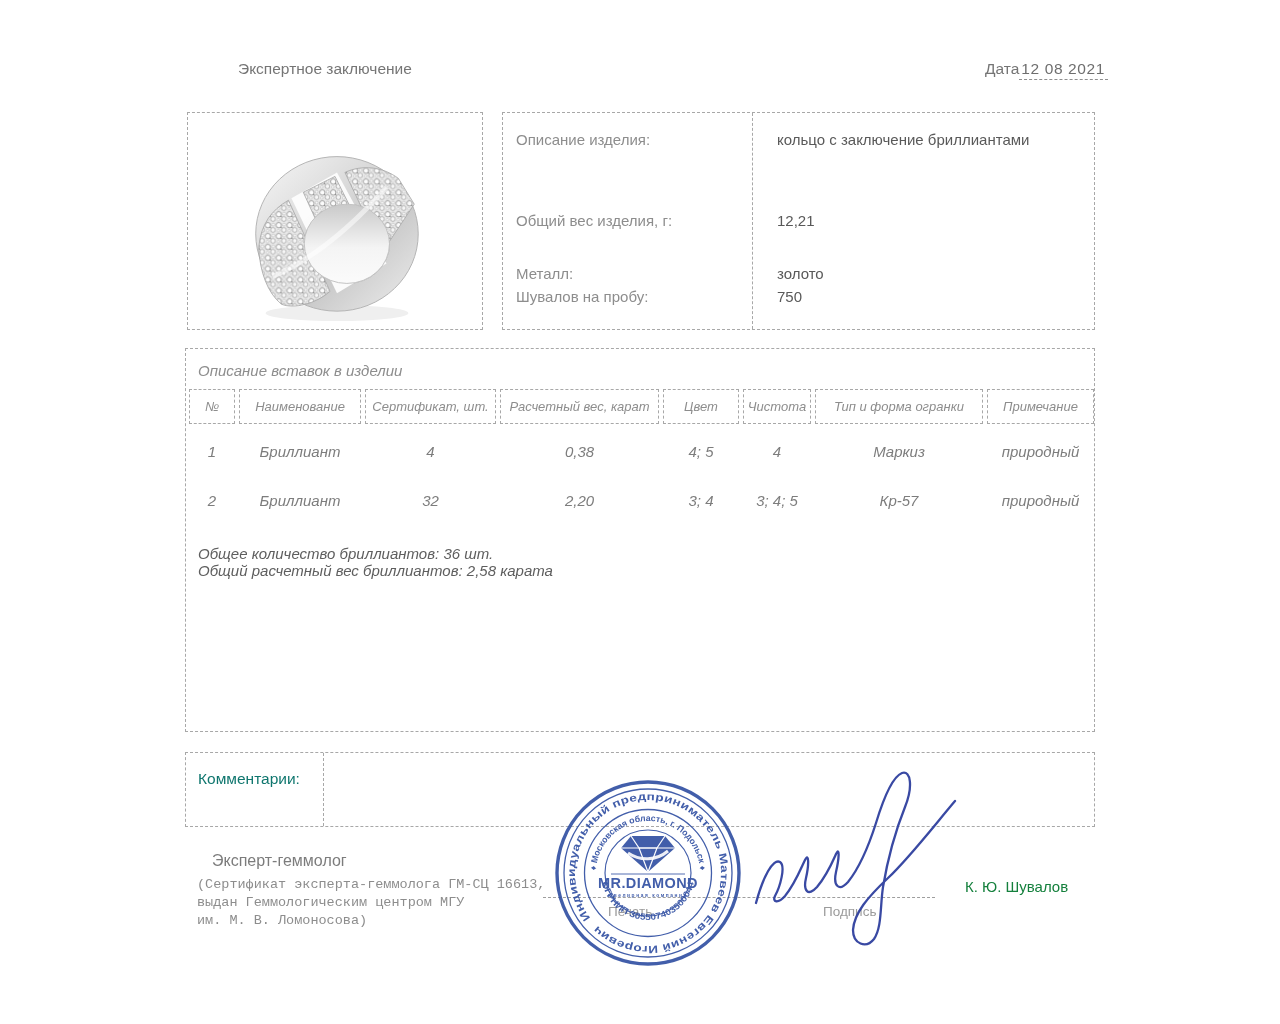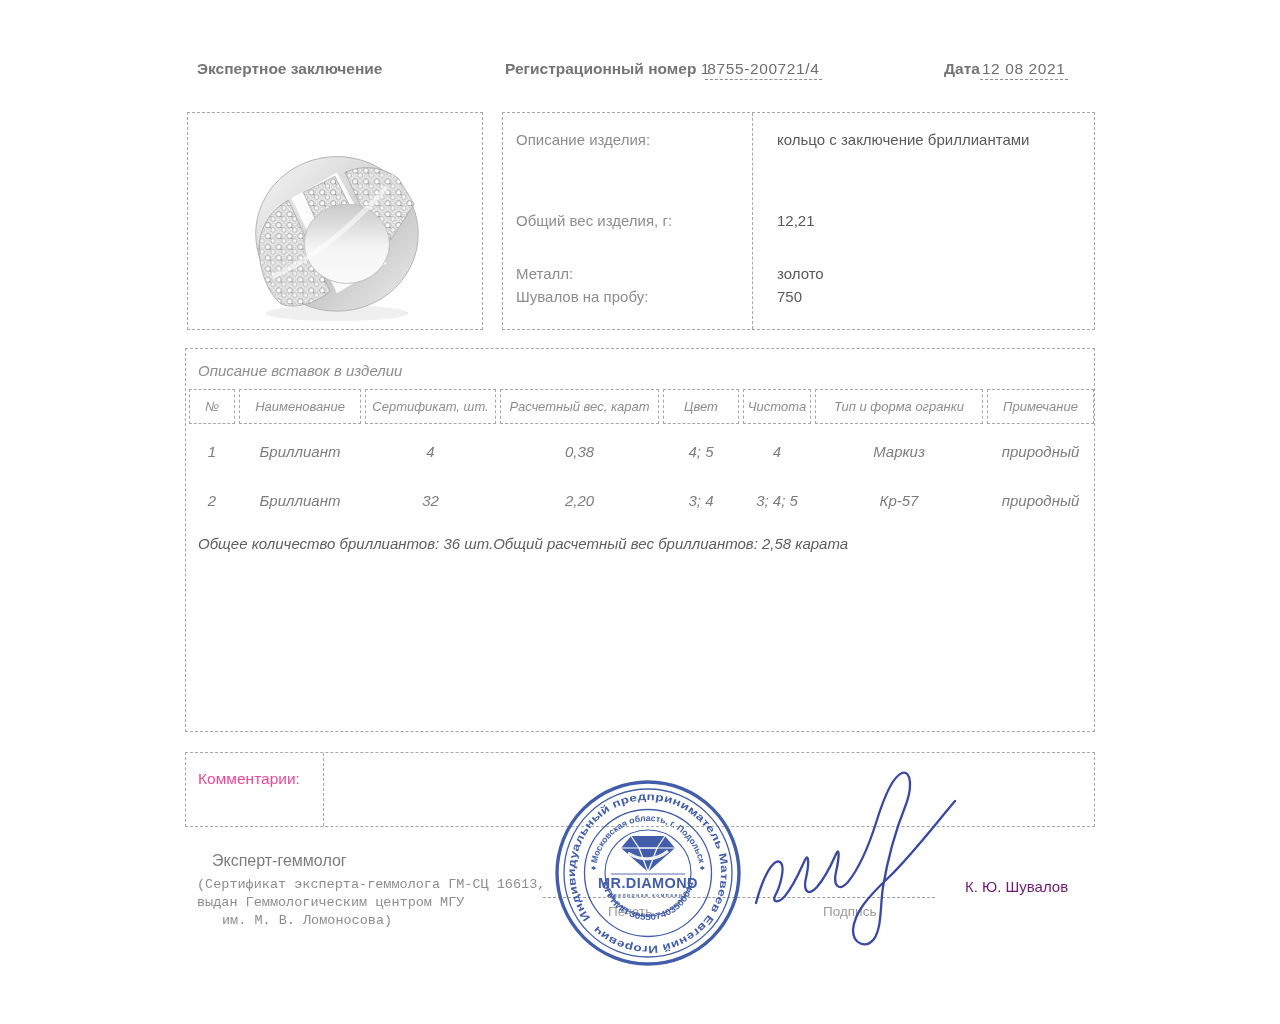--- a/index.html
+++ b/index.html
@@ -5,7 +5,7 @@
   html,body{margin:0;padding:0;background:#ffffff;}
   .page{position:relative;width:1280px;height:1024px;background:#fff;overflow:hidden;
         font-family:"Liberation Sans",sans-serif;}
-  .bold{font-weight:bold;}
+  .bold{font-weight:normal;margin-left:41px;}
   .dashed-box{position:absolute;border:1px dashed #a8a8a8;box-sizing:border-box;background:#fff;}
   .u{border-bottom:1px dashed #8f8f8f;padding:0 3px 2px 2px;}
   

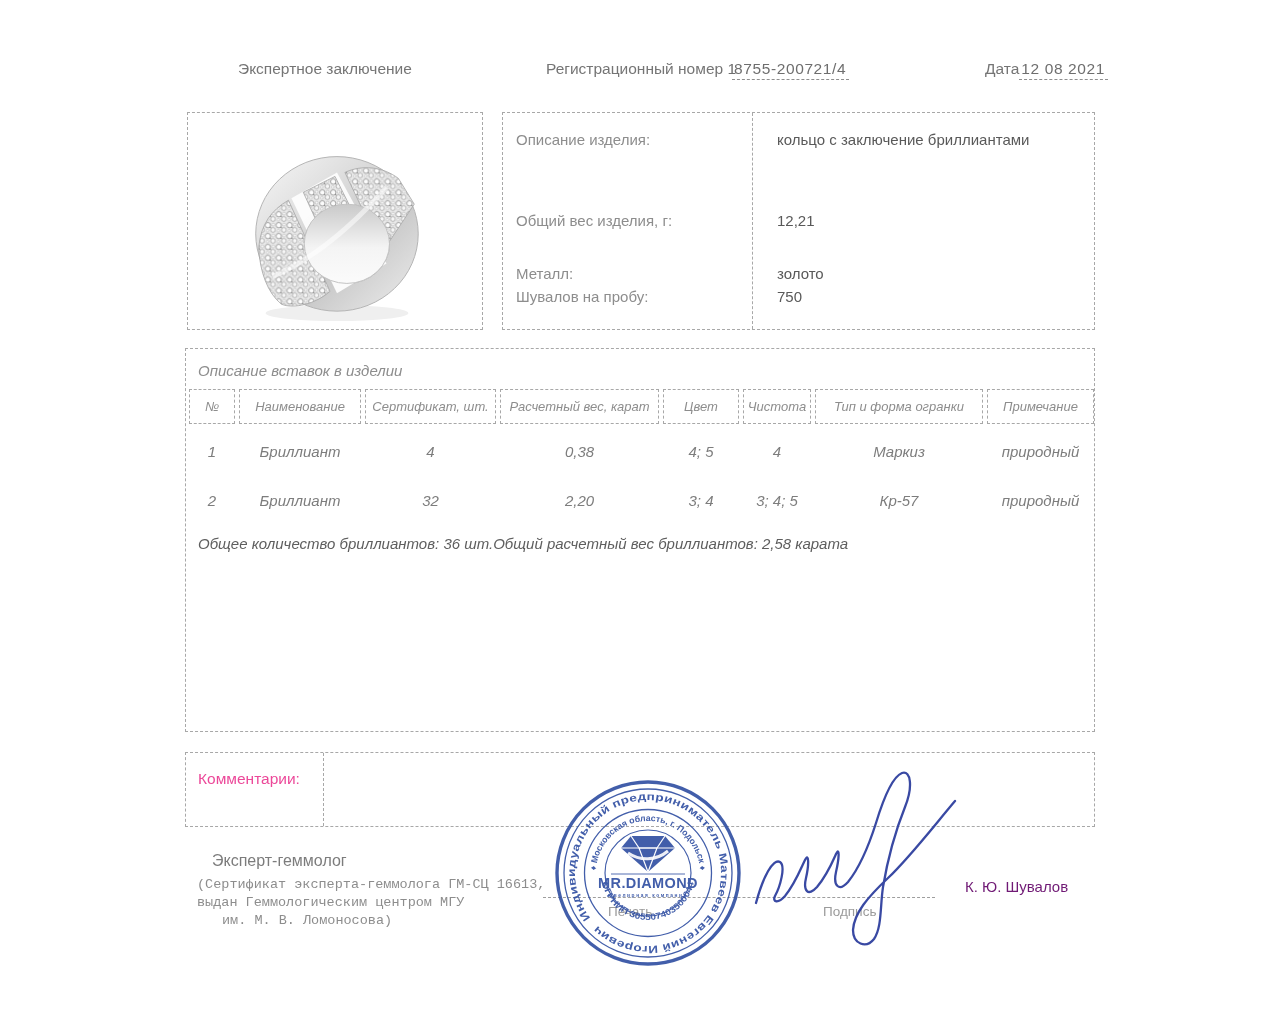--- a/index.html
+++ b/index.html
@@ -46,10 +46,6 @@
 <div class="page">
 
   <div class="hdr bold" style="left:197px;">Экспертное заключение</div>
-  <div class="hdr" style="left:505px;">
-    <span class="bold">Регистрационный номер</span>
-    <span style="color:#6e6e6e;">1</span><span class="u" style="margin-left:-4px;color:#6e6e6e;letter-spacing:.6px;">8755-200721/4</span>
-  </div>
   <div class="hdr" style="left:944px;">
     <span class="bold">Дата</span><span class="u" style="color:#6e6e6e;letter-spacing:.6px;">12 08 2021</span>
   </div>

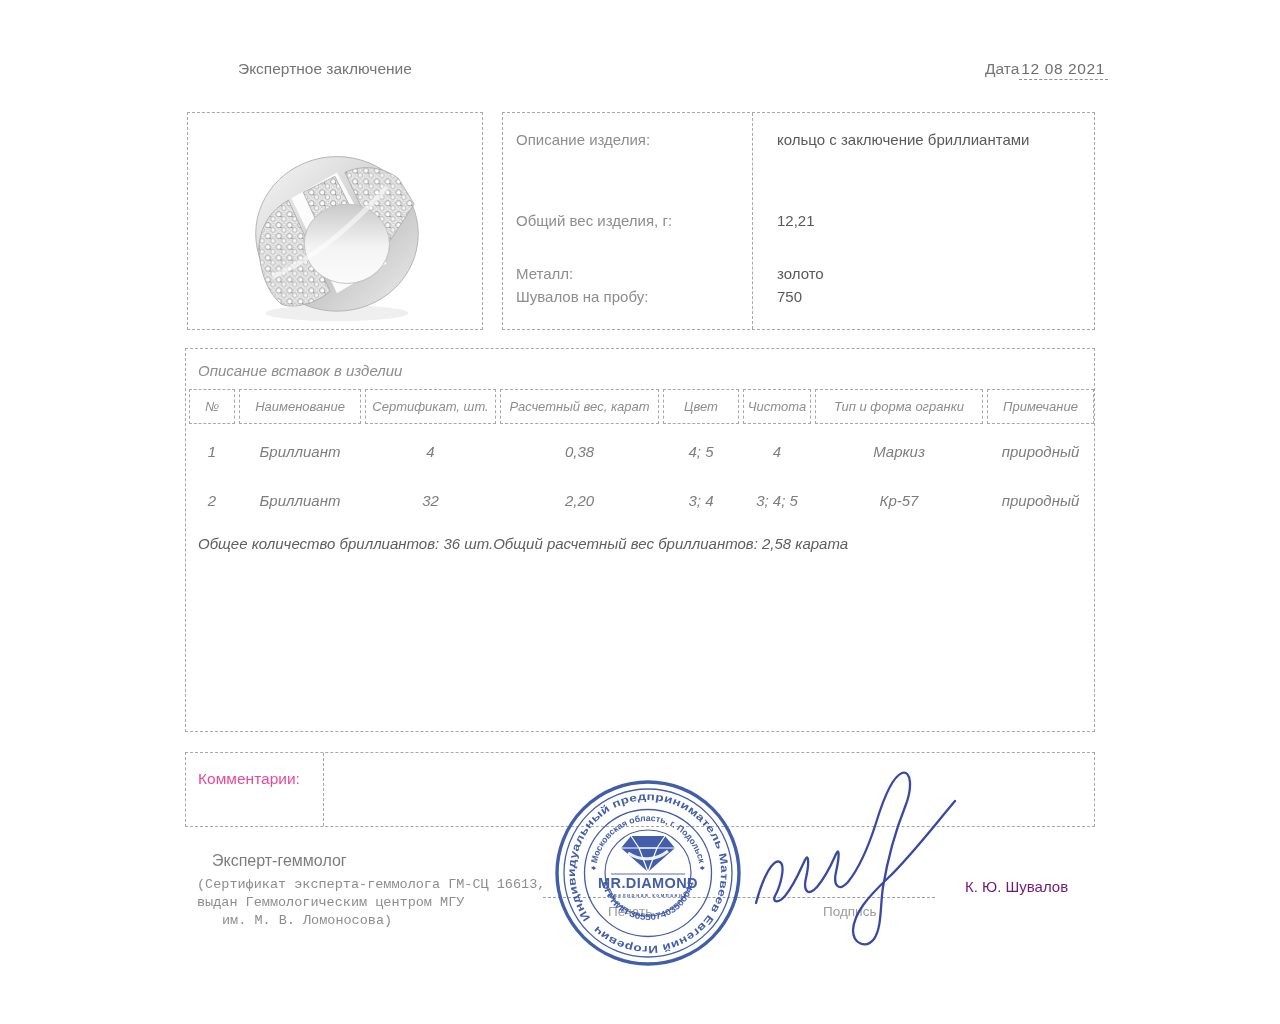--- a/index.html
+++ b/index.html
@@ -25,8 +25,8 @@
   .td{display:flex;align-items:center;justify-content:center;font-size:15px;color:#7d7d7d;height:22px;}
   .row1{margin-top:16px;}
   .row2{margin-top:27px;}
-  .totals{margin-top:24px;display:flex;justify-content:flex-start;padding:0 13px 0 12px;
-          font-size:15px;color:#5e5e5e;}
+  .totals{margin-top:34px;display:flex;justify-content:flex-start;padding:0 13px 0 12px;
+          font-size:15px;color:#5e5e5e;flex-direction:column;}
   
   .comments-lbl{position:absolute;left:12px;top:17px;font-size:15.5px;color:#ec4899;}
   

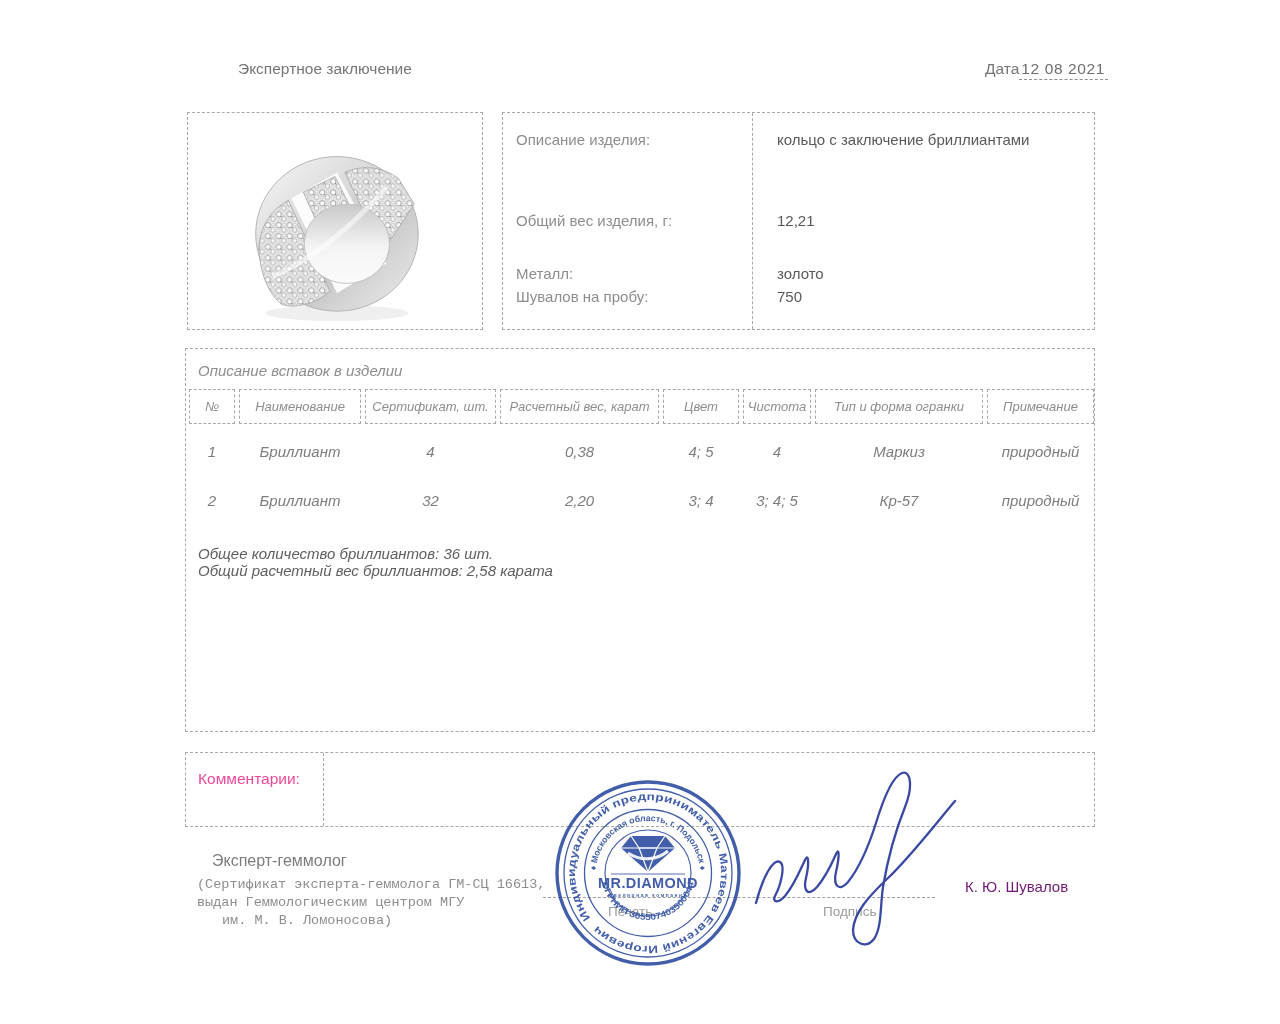--- a/index.html
+++ b/index.html
@@ -28,7 +28,7 @@
   .totals{margin-top:34px;display:flex;justify-content:flex-start;padding:0 13px 0 12px;
           font-size:15px;color:#5e5e5e;flex-direction:column;}
   
-  .comments-lbl{position:absolute;left:12px;top:17px;font-size:15.5px;color:#ec4899;}
+  .comments-lbl{position:absolute;left:12px;top:17px;font-size:15.5px;color:#0f766e;}
   
   .expert-role{position:absolute;left:180px;top:852px;font-size:16px;color:#7c7c7c;margin-left:32px;}
   .cert-line{position:absolute;left:197px;font-size:13.5px;color:#8d8d8d;white-space:nowrap;font-family:Liberation Mono, monospace;}

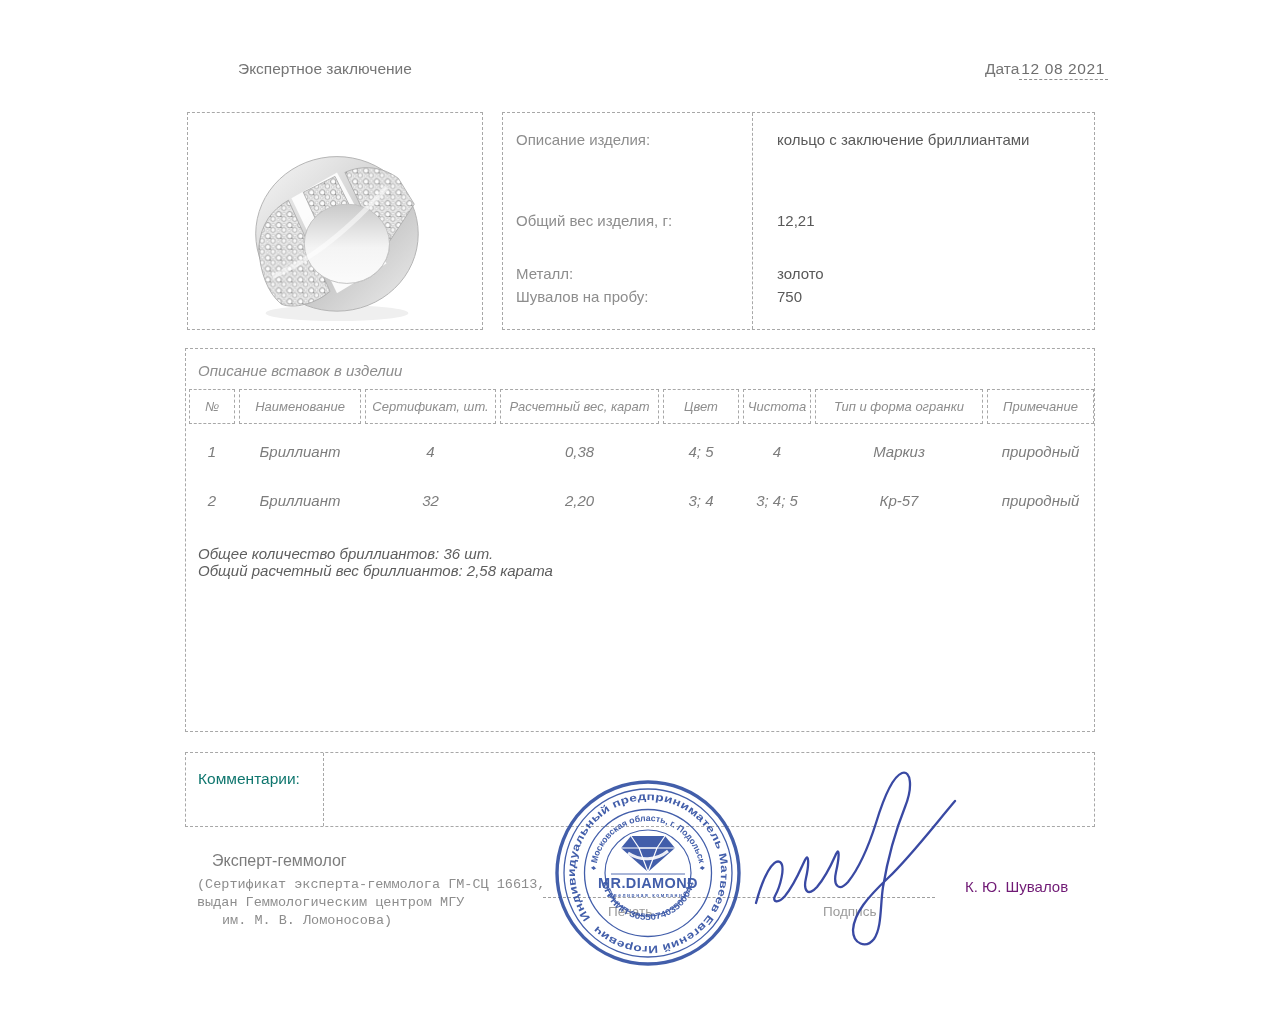--- a/index.html
+++ b/index.html
@@ -34,7 +34,7 @@
   .cert-line{position:absolute;left:197px;font-size:13.5px;color:#8d8d8d;white-space:nowrap;font-family:Liberation Mono, monospace;}
   .seal-line{position:absolute;left:543px;top:897px;width:392px;border-top:1px dashed #9e9e9e;}
   .seal-lbl{position:absolute;font-size:13.5px;color:#9b9b9b;}
-  .signer-name{position:absolute;left:965px;top:878px;font-size:15px;color:#701a75;white-space:nowrap;}
+  .signer-name{position:absolute;left:965px;top:878px;font-size:15px;color:#15803d;white-space:nowrap;}
   .stamp-wrap{position:absolute;left:553px;top:778px;width:190px;height:190px;opacity:.9;}
   .sig-wrap{position:absolute;left:733px;top:755px;width:240px;height:200px;}
   svg{display:block;}

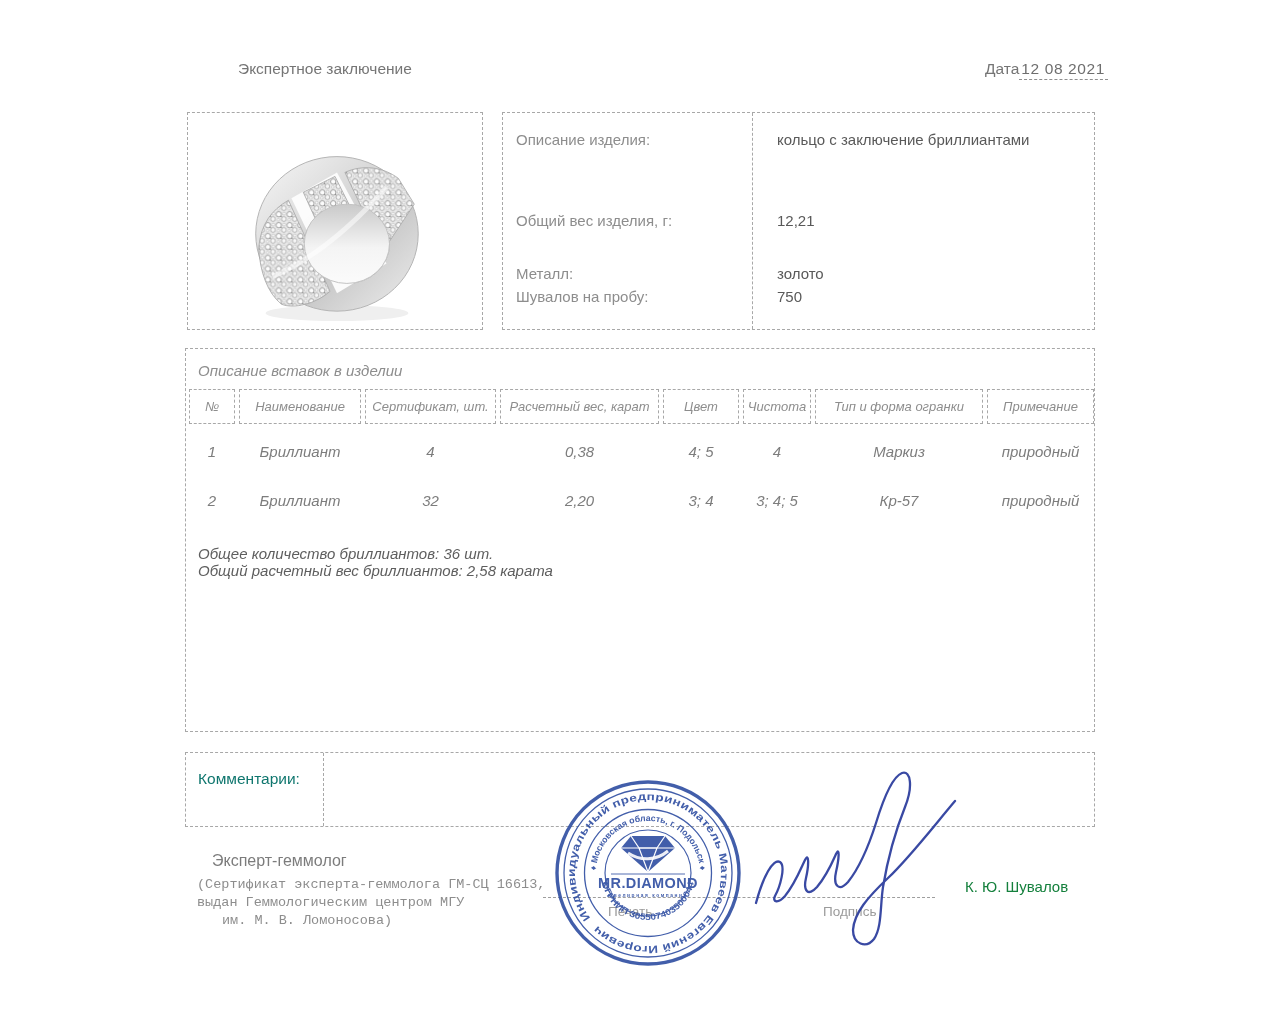--- a/index.html
+++ b/index.html
@@ -150,7 +150,7 @@
   <div class="expert-role">Эксперт-геммолог</div>
   <div class="cert-line" style="top:877px;">(Сертификат эксперта-геммолога ГМ-СЦ 16613,</div>
   <div class="cert-line" style="top:895px;">выдан Геммологическим центром МГУ</div>
-  <div class="cert-line" style="top:913px;margin-left:25px;">им. М. В. Ломоносова)</div>
+  <div class="cert-line" style="top:913px;">им. М. В. Ломоносова)</div>
 
   <div class="seal-line"></div>
   <div class="seal-lbl" style="left:608px;top:904px;">Печать</div>

